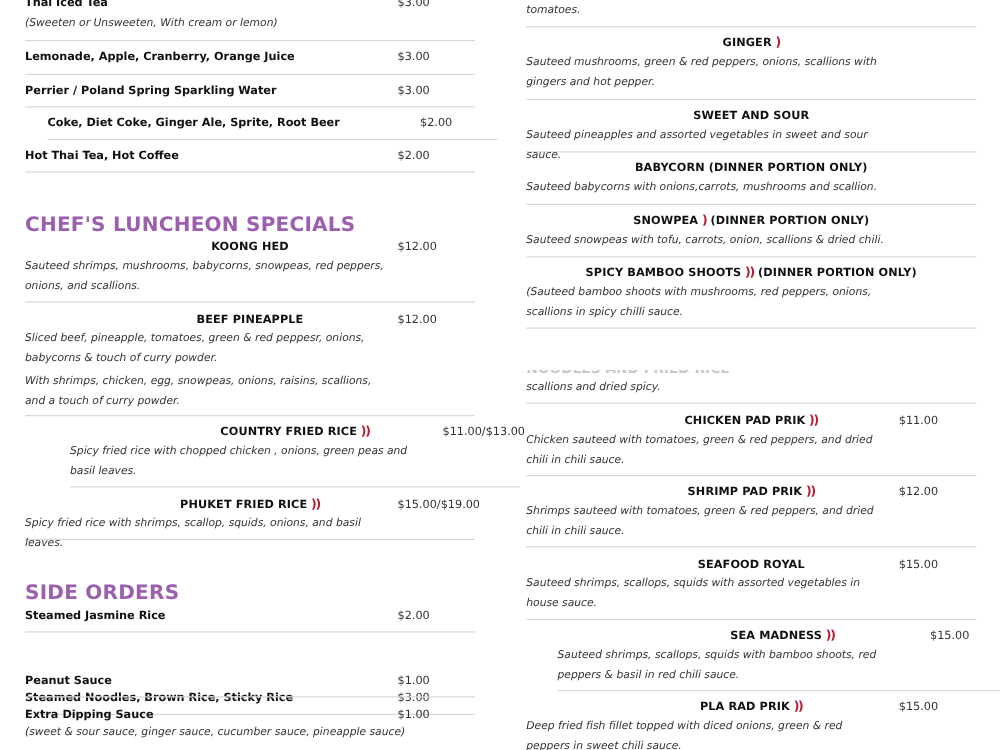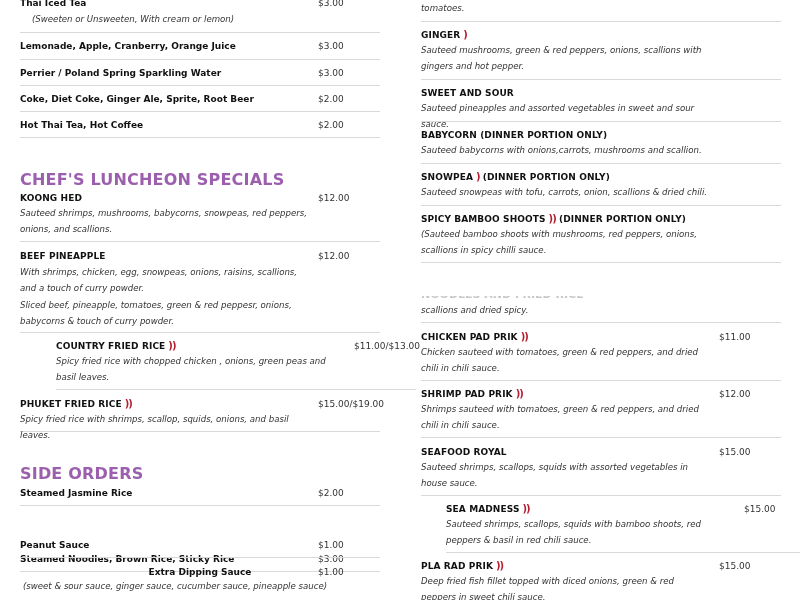--- a/index.html
+++ b/index.html
@@ -29,7 +29,7 @@
   <div class="item bordered" style="top:-3px;height:36px;">
     <div class="name">Thai Iced Tea</div>
     <div class="price">$3.00</div>
-    <div class="desc wide" style="margin-top:3px;margin-left:12px;">(Sweeten or Unsweeten, With cream or lemon)</div>
+    <div class="desc wide" style="margin-top:3px;">(Sweeten or Unsweeten, With cream or lemon)</div>
   </div>
 
   <div class="item bordered" style="top:40px;height:20px;">

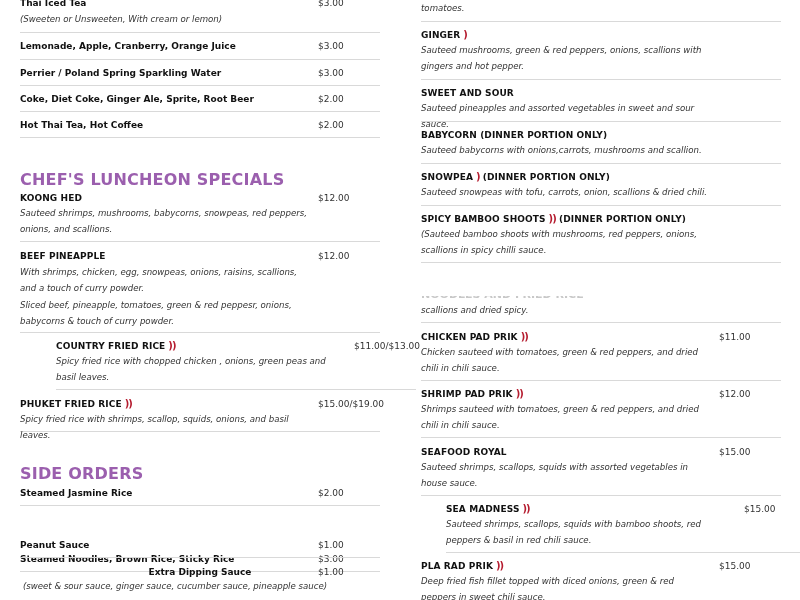--- a/index.html
+++ b/index.html
@@ -11,7 +11,7 @@
   .item { position: absolute; left: 0; width: 360px; }
   .item.bordered { border-bottom: 1px solid #d9d9d9; }
   .name { font-size: 9px; font-weight: bold; color: #111; line-height: 12px; white-space: nowrap; }
-  .name.caps { letter-spacing: 0.1px; }
+  .name.caps { letter-spacing: 0.1px; text-align: center; }
   .desc { font-size: 8.6px; font-style: italic; color: #333; line-height: 15.5px; width: 290px; margin-top: 2px; }
   .desc.wide { width: 300px; }
   .price { position: absolute; left: 298px; top: 0; font-size: 9px; color: #333; line-height: 12px; white-space: nowrap; }

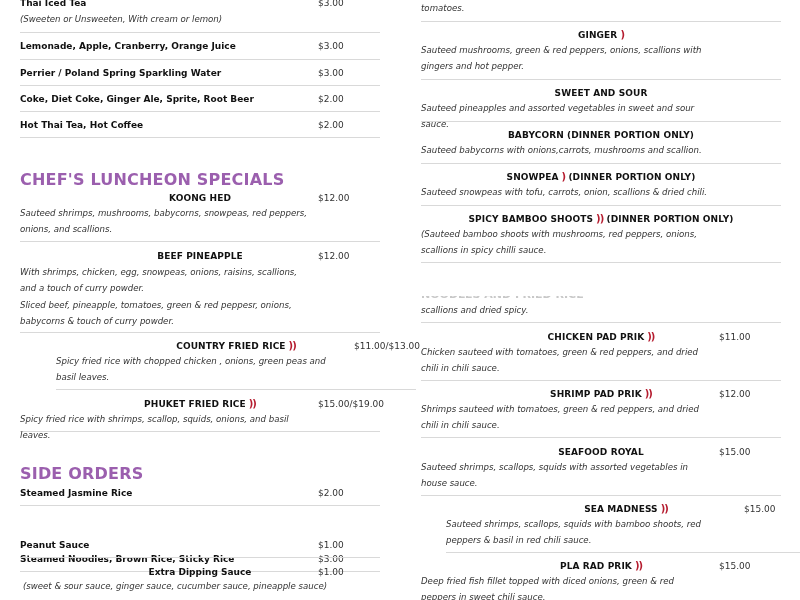--- a/index.html
+++ b/index.html
@@ -42,7 +42,7 @@
     <div class="price">$3.00</div>
   </div>
 
-  <div class="item bordered" style="top:93px;height:19px;">
+  <div class="item bordered" style="top:93px;height:19px;margin-left:18px;">
     <div class="name">Coke, Diet Coke, Ginger Ale, Sprite, Root Beer</div>
     <div class="price">$2.00</div>
   </div>

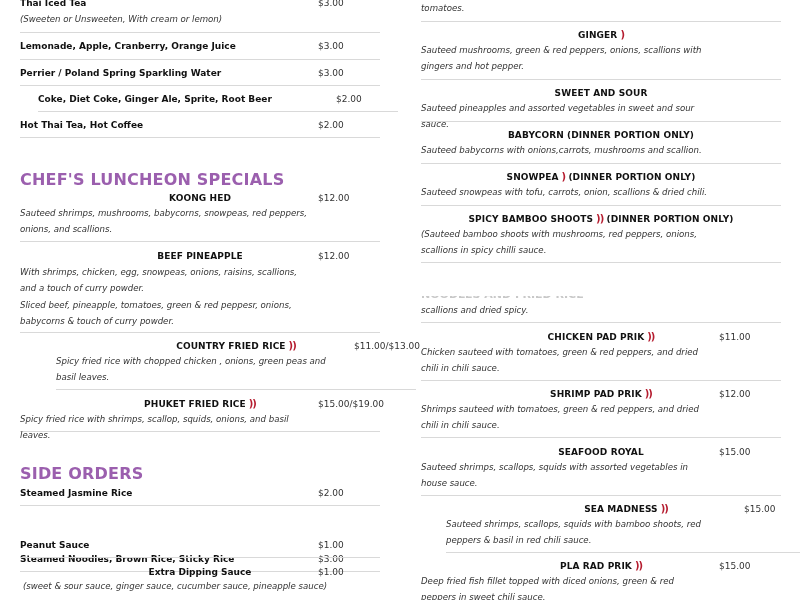--- a/index.html
+++ b/index.html
@@ -63,8 +63,8 @@
   <div class="item bordered" style="top:250px;height:83px;">
     <div class="name caps">BEEF PINEAPPLE</div>
     <div class="price">$12.00</div>
+    <div class="desc">Sliced beef, pineapple, tomatoes, green &amp; red peppesr, onions, babycorns &amp; touch of curry powder.</div>
     <div class="desc" style="margin-top:3px;">With shrimps, chicken, egg, snowpeas, onions, raisins, scallions, and a touch of curry powder.</div>
-    <div class="desc">Sliced beef, pineapple, tomatoes, green &amp; red peppesr, onions, babycorns &amp; touch of curry powder.</div>
   </div>
 
   <div class="item bordered" style="top:340px;height:50px;margin-left:36px;">

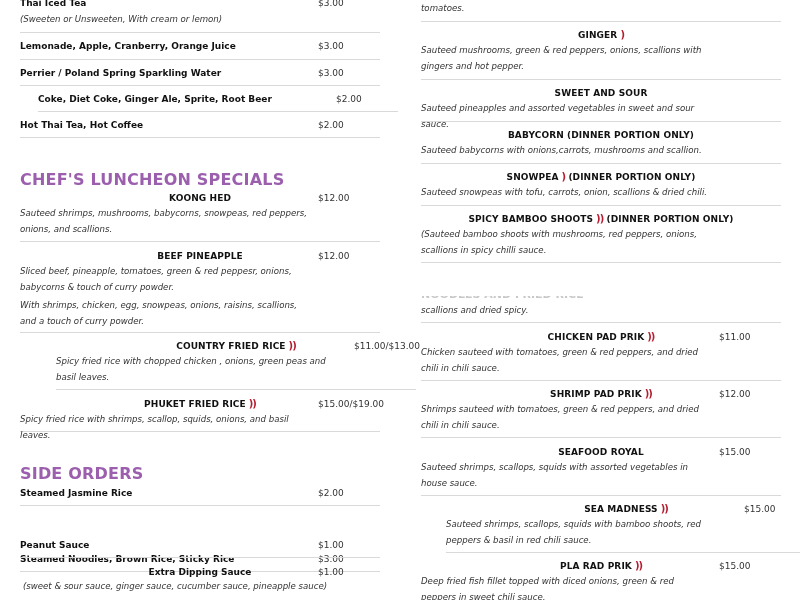--- a/index.html
+++ b/index.html
@@ -100,7 +100,7 @@
     <div class="price">$1.00</div>
   </div>
 
-  <div class="item" style="top:566px;height:34px;text-align:center;">
+  <div class="item" style="top:566px;height:34px;">
     <div class="name">Extra Dipping Sauce</div>
     <div class="price">$1.00</div>
     <div class="desc wide" style="width:310px;margin-top:1px;">(sweet &amp; sour sauce, ginger sauce, cucumber sauce, pineapple sauce)</div>

